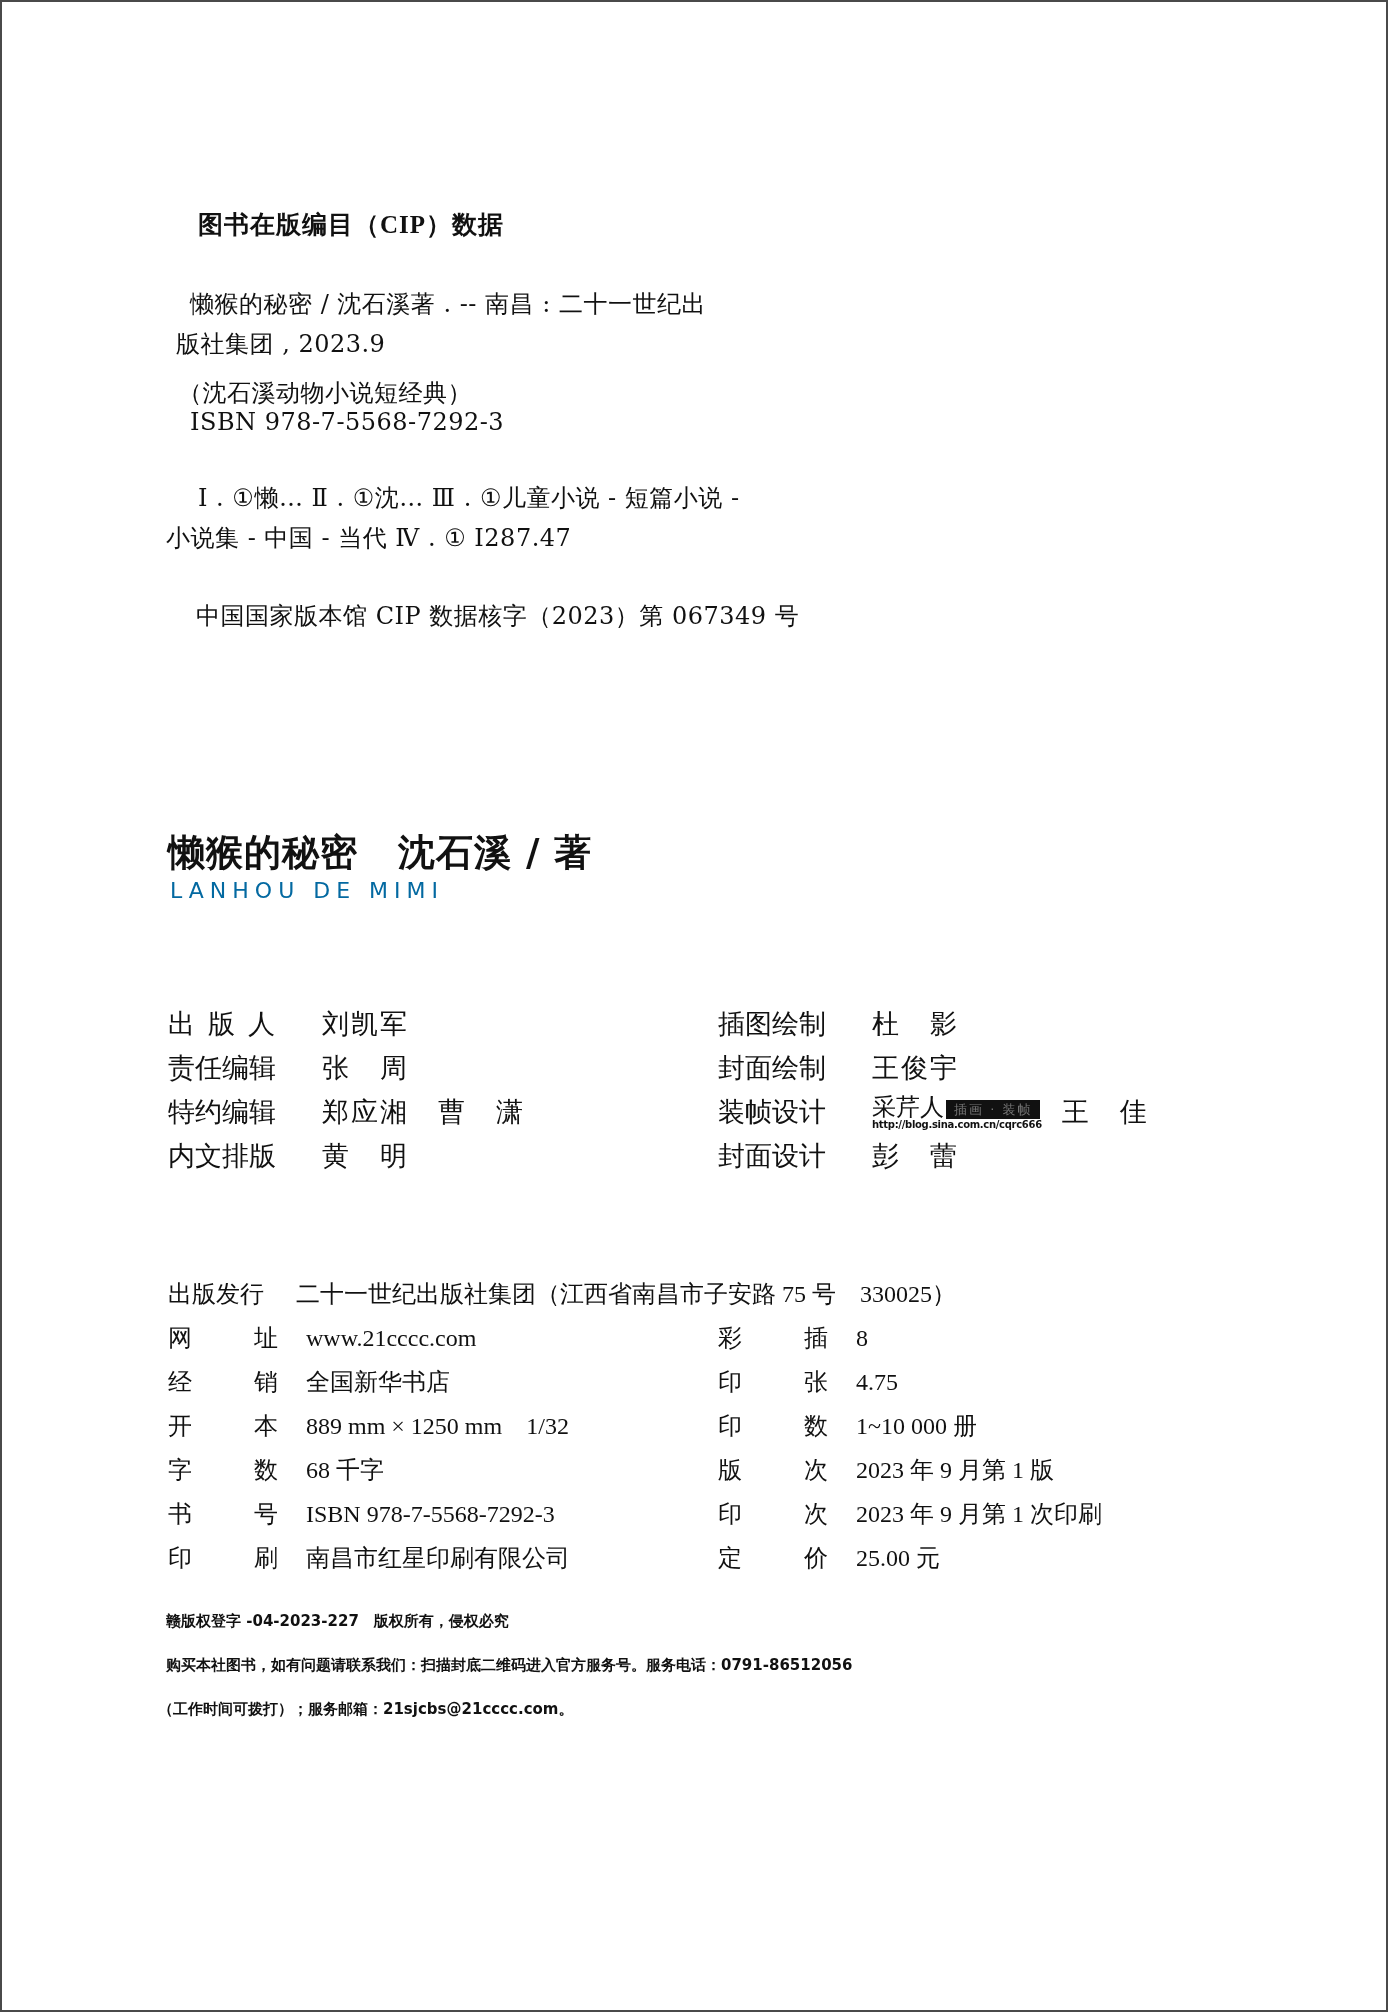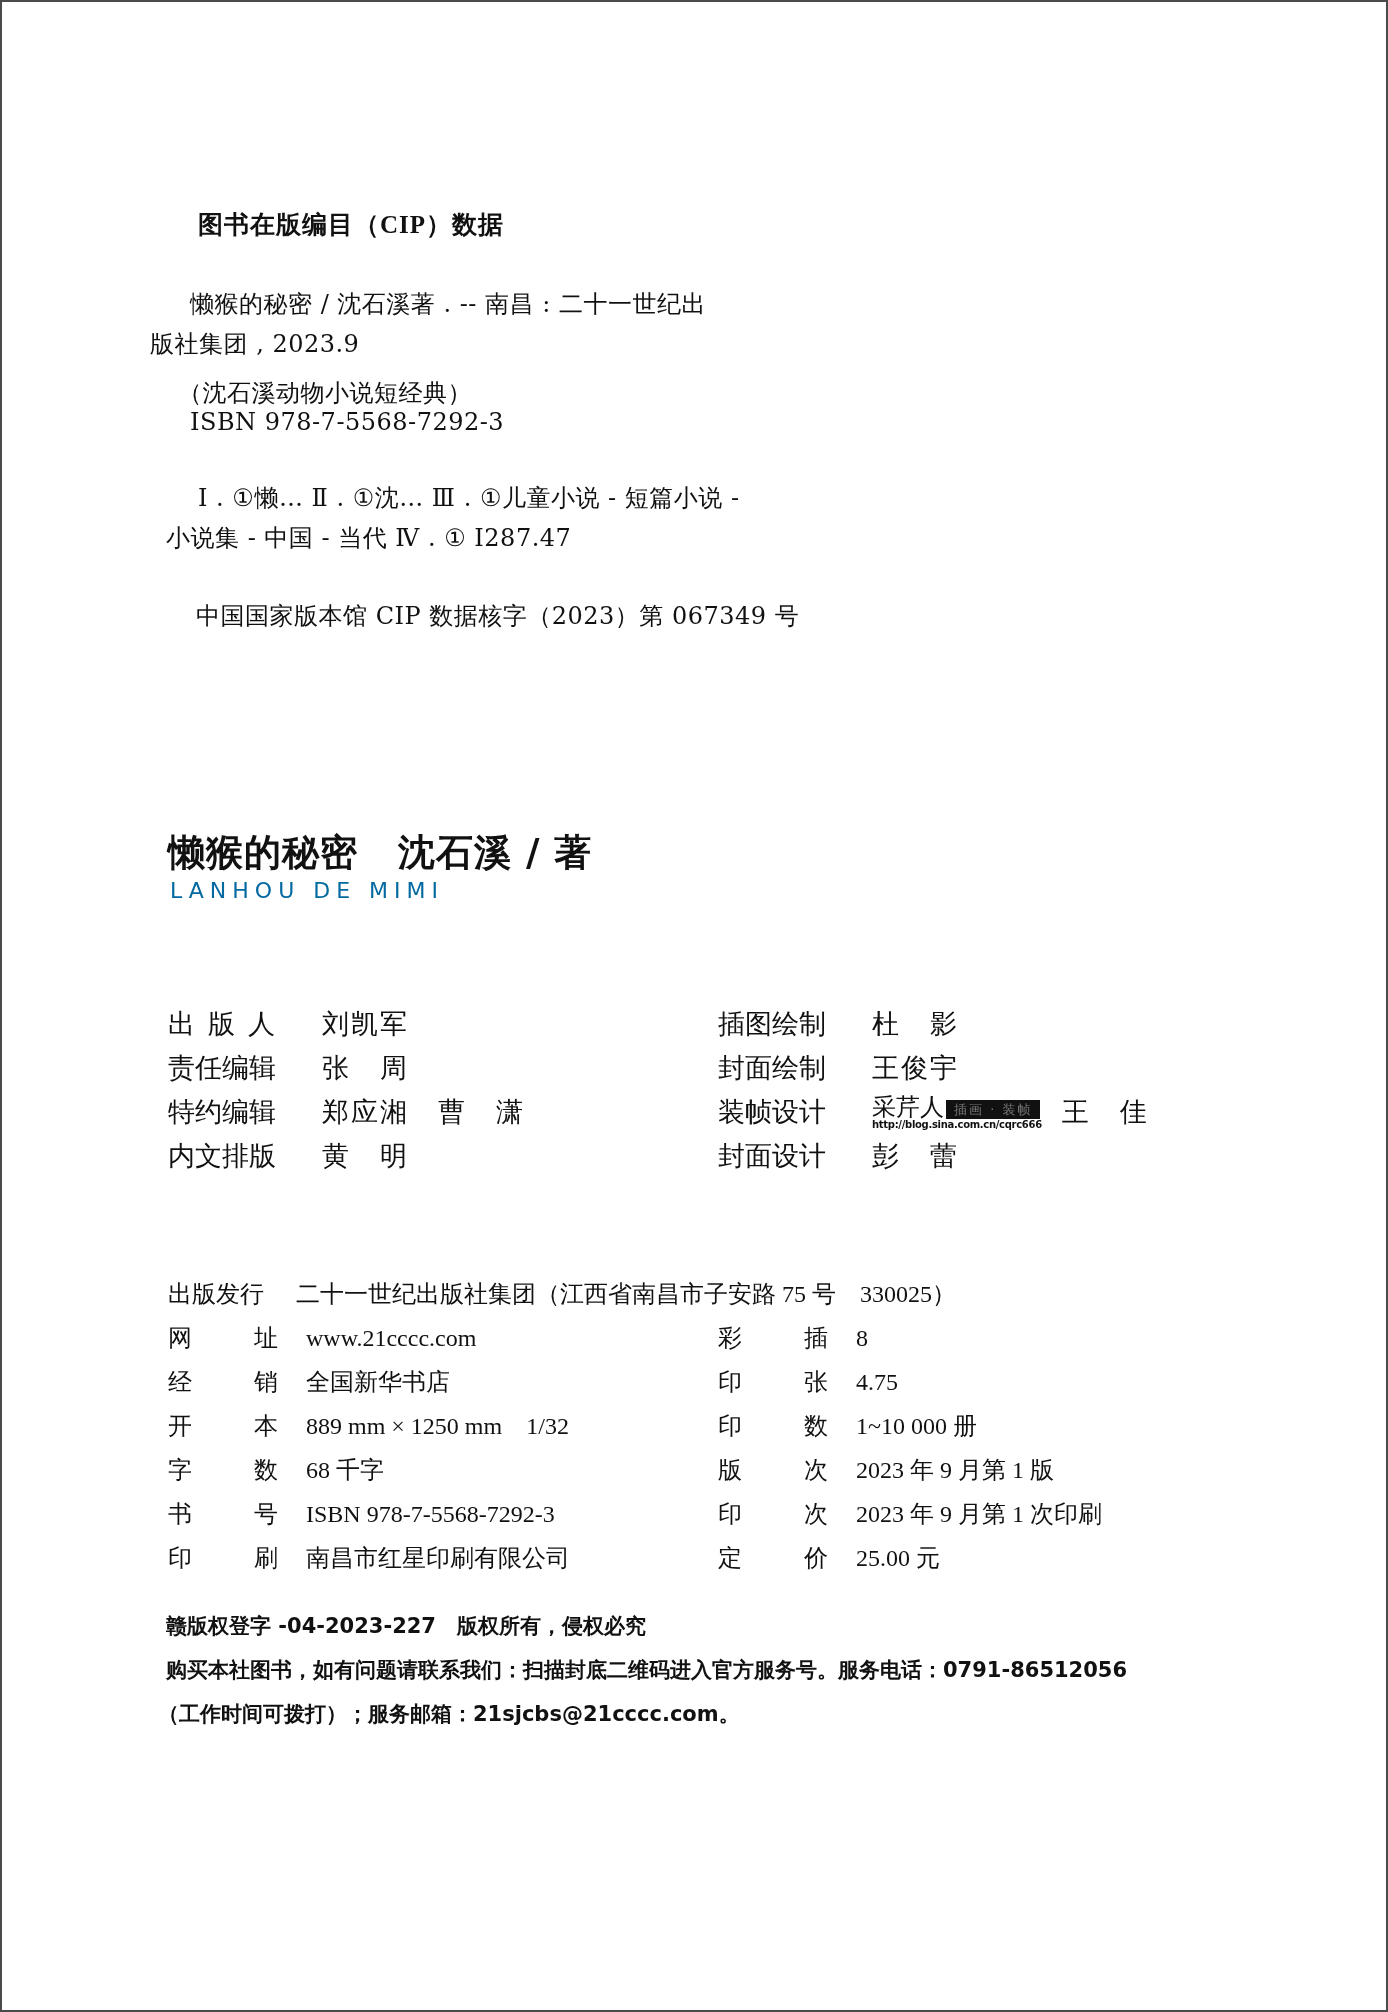--- a/index.html
+++ b/index.html
@@ -148,7 +148,7 @@
   <div class="abs cip-heading">图书在版编目（CIP）数据</div>
 
   <div class="abs cip-line" style="left:188px; top:282px;">懒猴的秘密 / 沈石溪著 . -- 南昌 : 二十一世纪出</div>
-  <div class="abs cip-line" style="left:148px; top:322px;">版社集团 , 2023.9</div>
+  <div class="abs cip-line" style="left:174px; top:322px;">版社集团 , 2023.9</div>
   <div class="abs cip-line" style="left:176px; top:371px;">（沈石溪动物小说短经典）</div>
   <div class="abs cip-line" style="left:188px; top:400px;">ISBN 978-7-5568-7292-3</div>
 

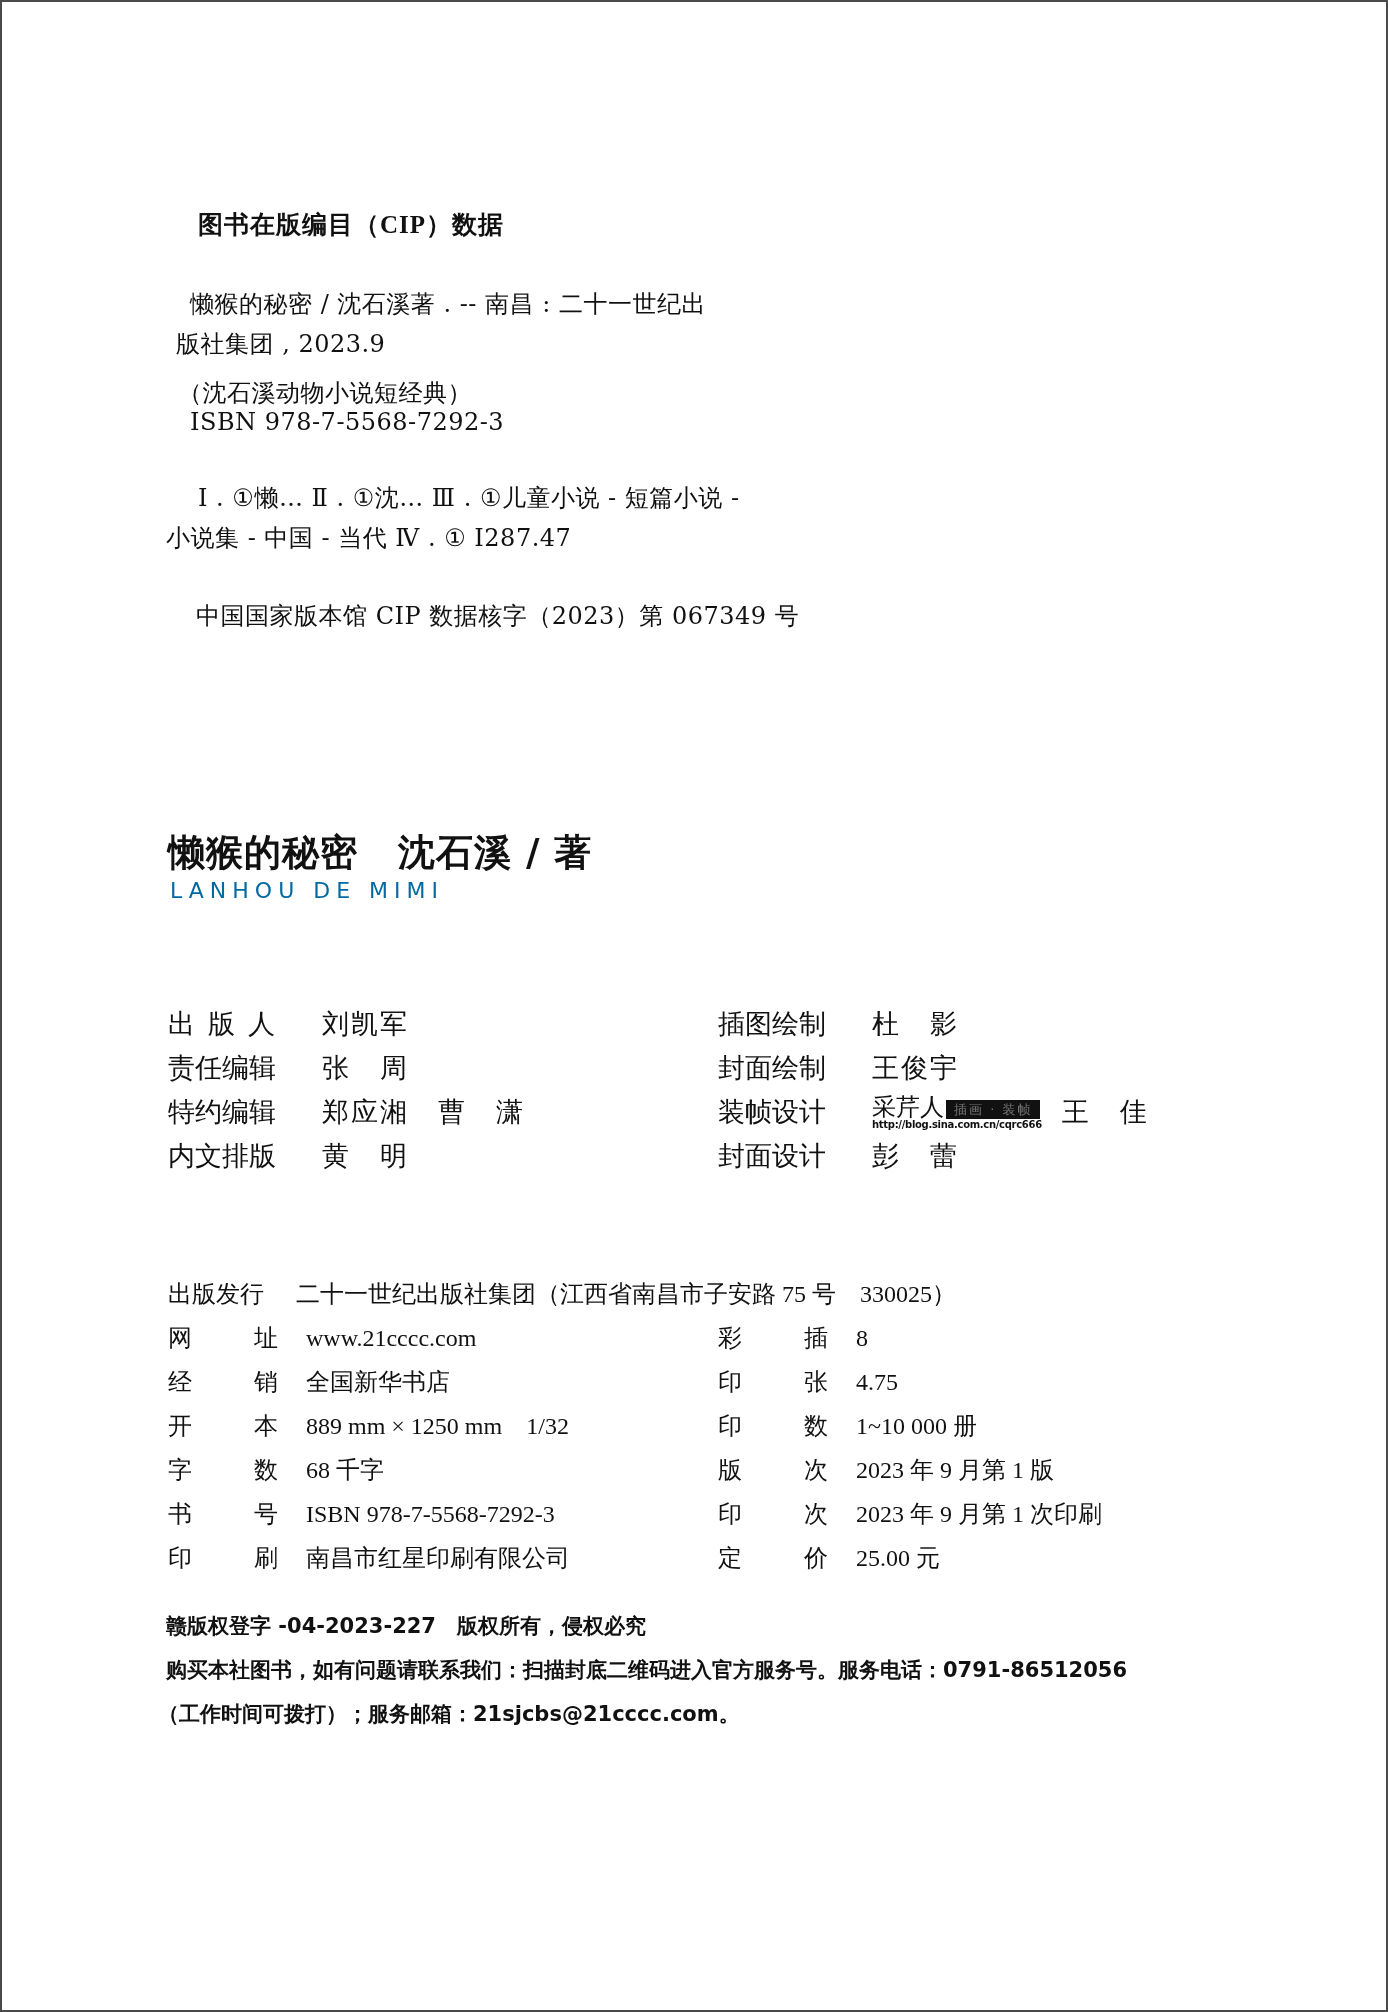--- a/index.html
+++ b/index.html
@@ -137,7 +137,7 @@
       left: 164px;
       font-family: "DejaVu Sans", "Liberation Sans", sans-serif;
       font-weight: bold;
-      font-size: 21px;
+      font-size: 15px;
     }
   </style>
 </head>

